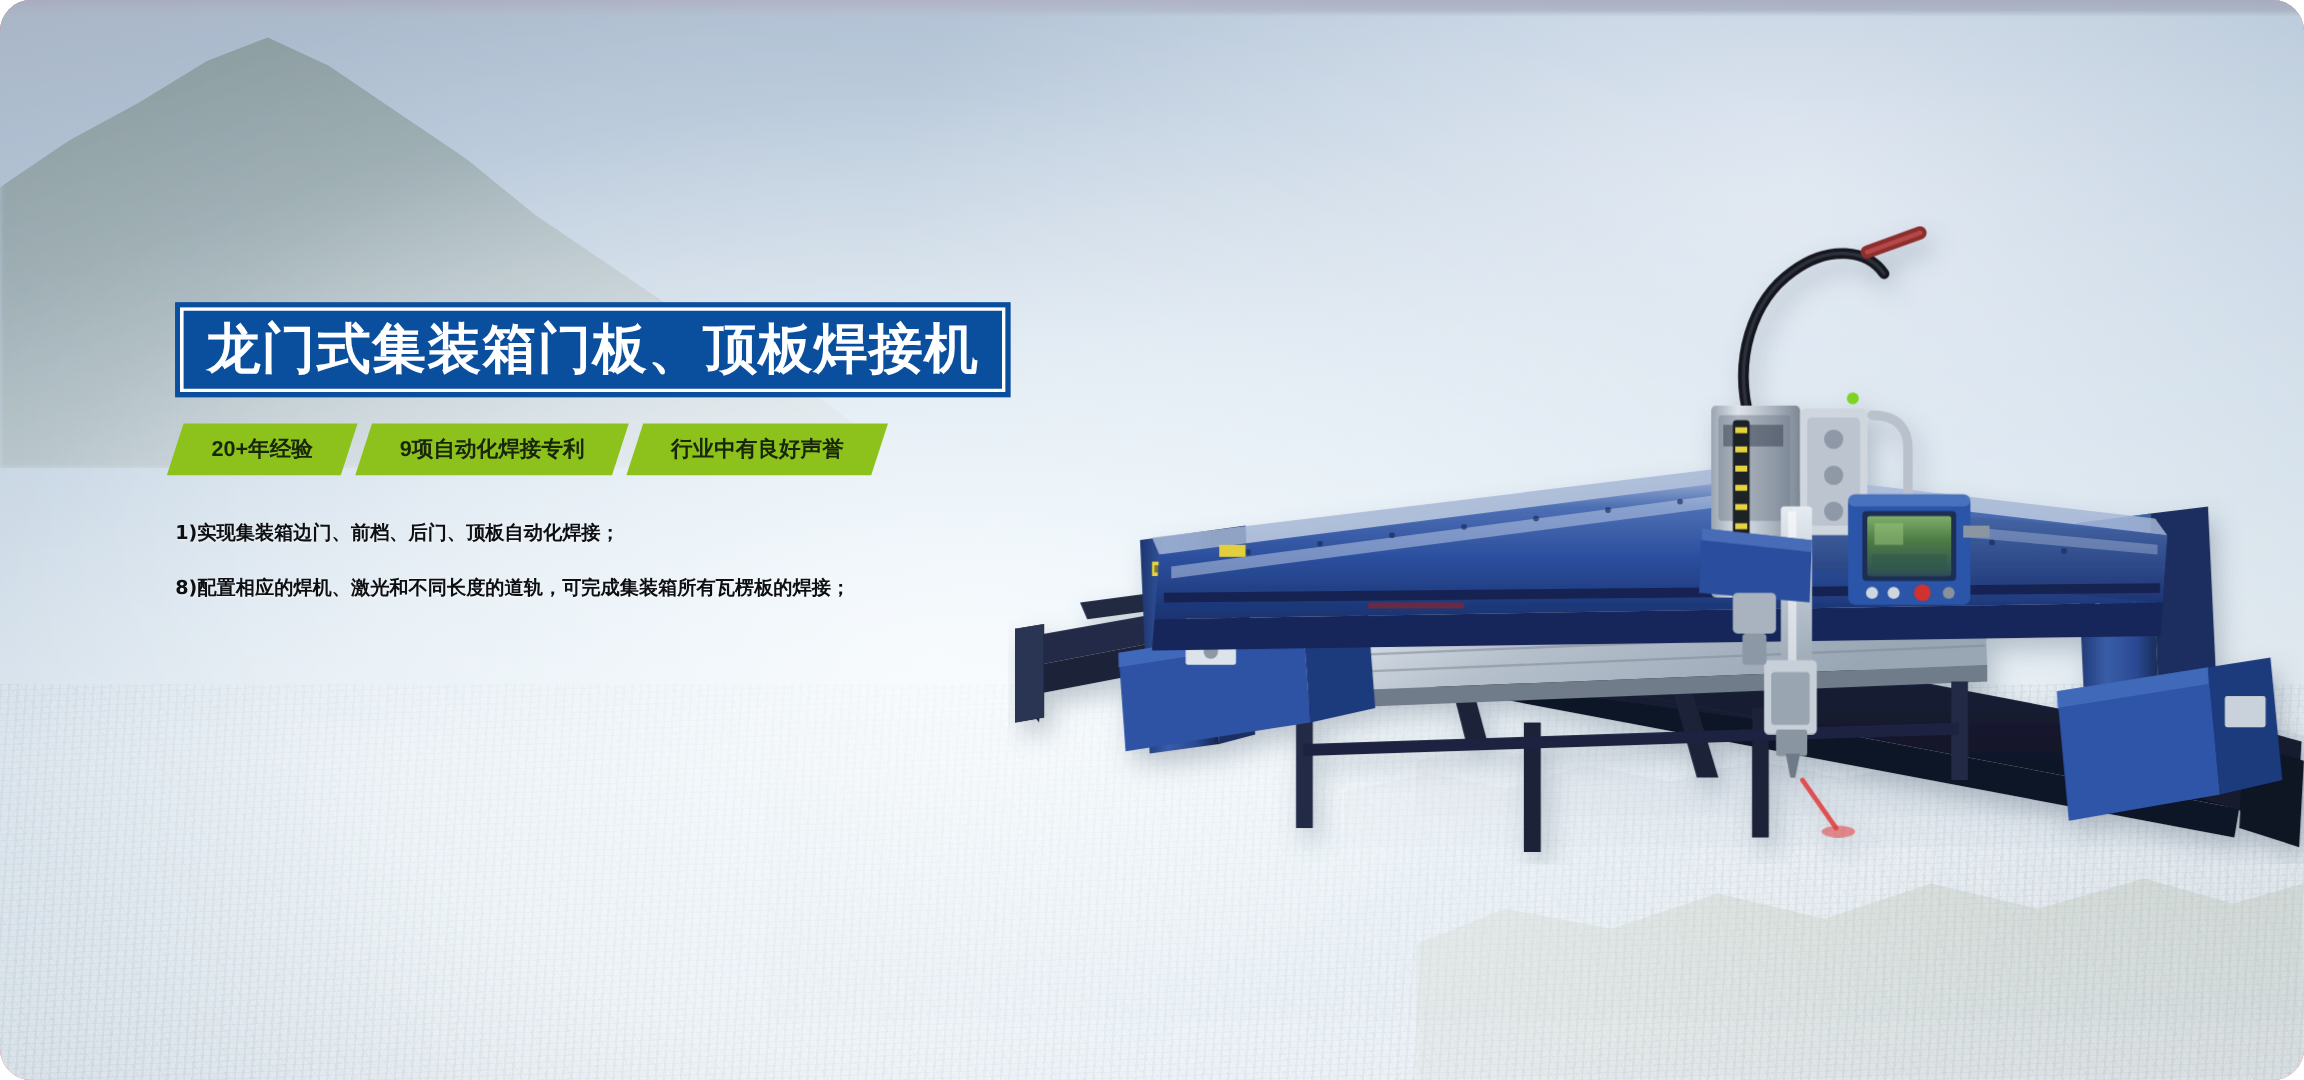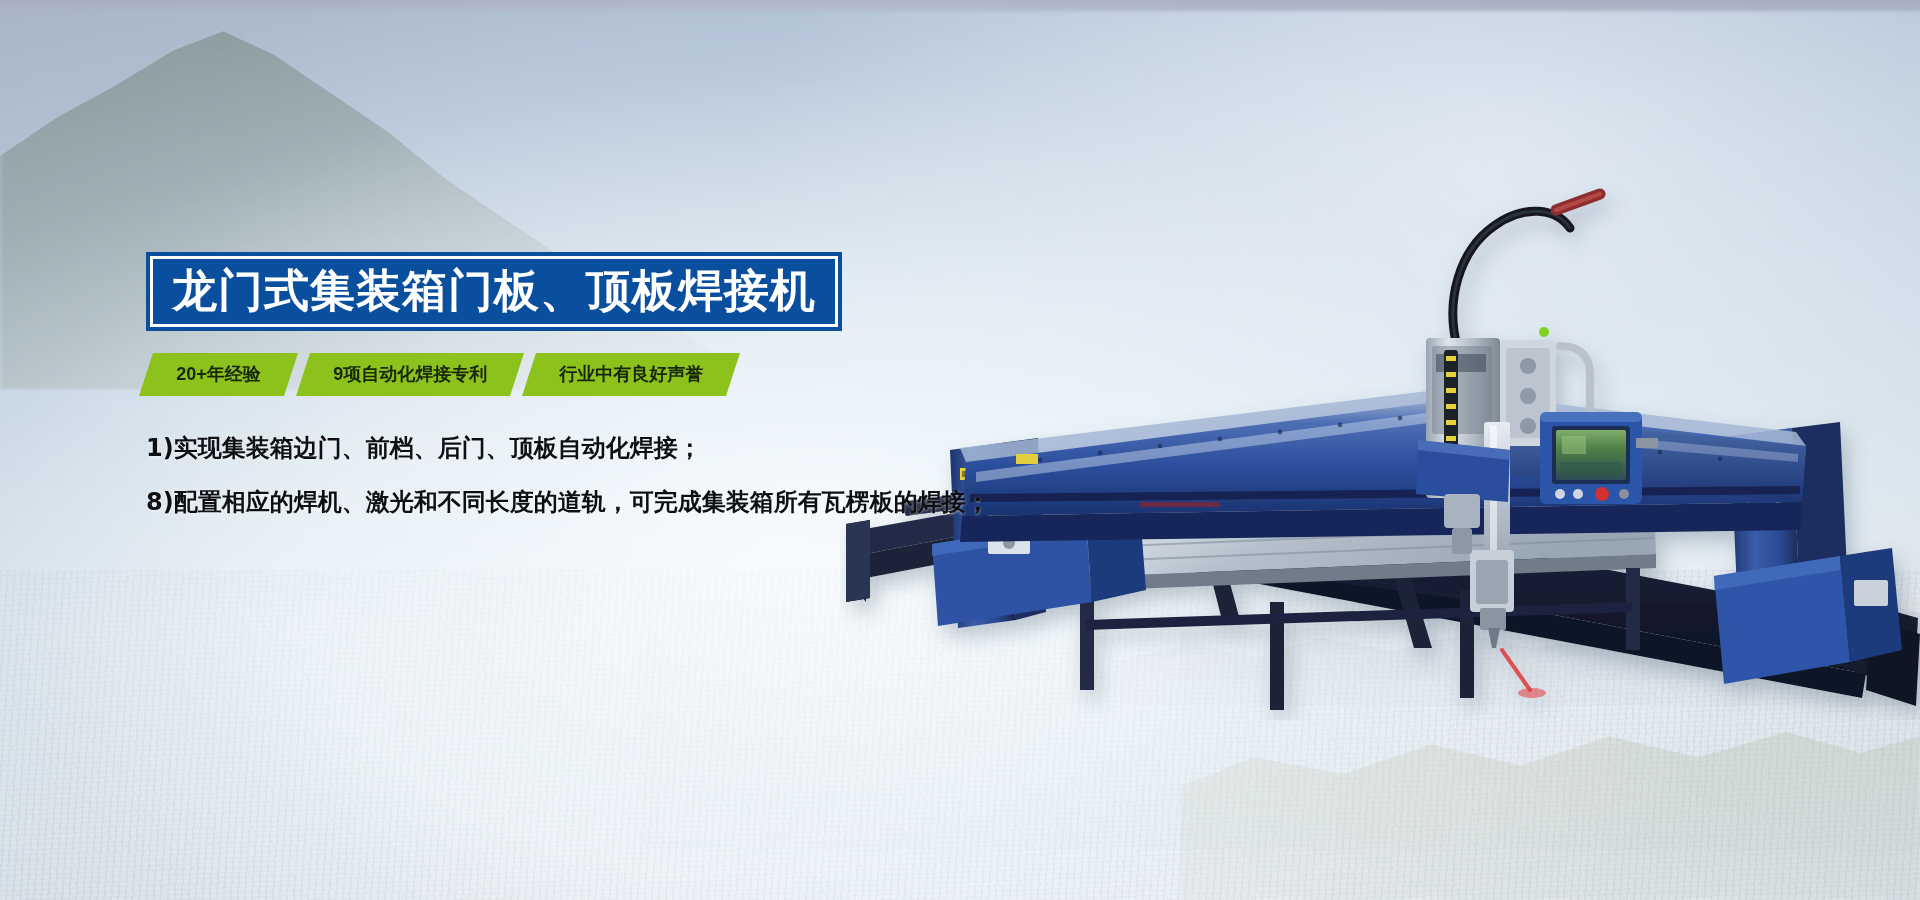--- a/index.html
+++ b/index.html
@@ -14,6 +14,7 @@
     width:1920px; height:900px;
     overflow:hidden;
     background:#ef4444;
+    border-radius:26px;
   }
 
   

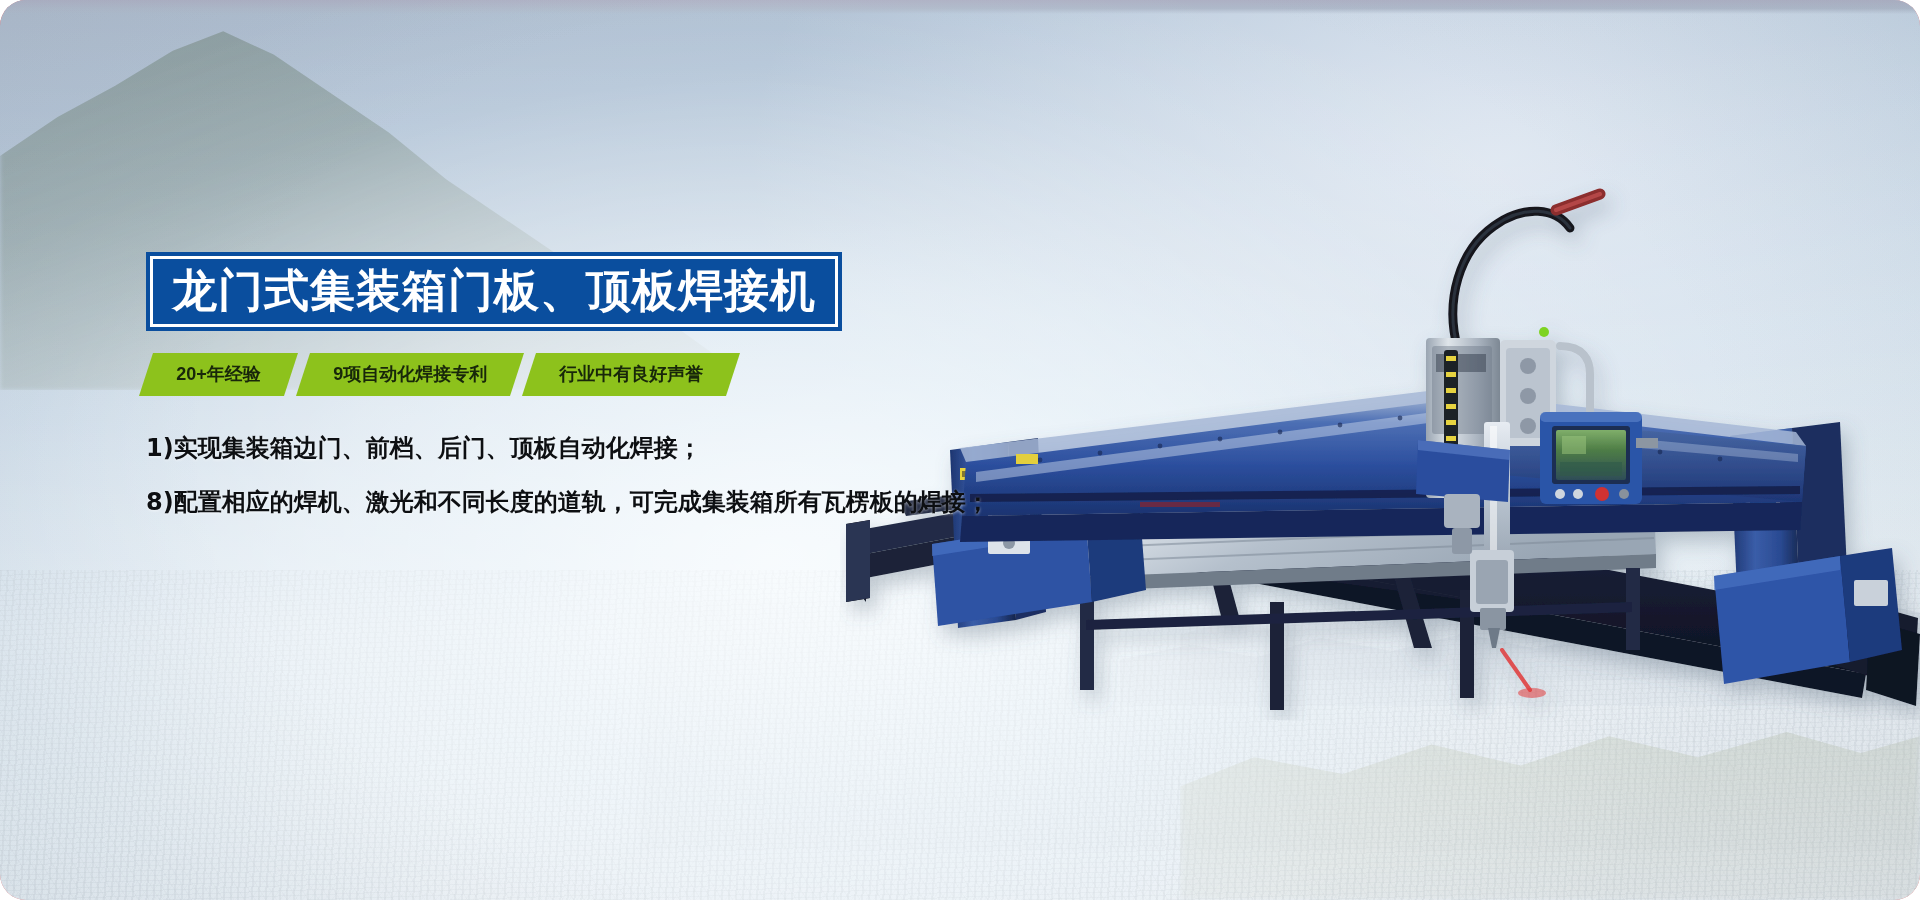--- a/index.html
+++ b/index.html
@@ -124,7 +124,7 @@
   .points { margin-top:40px; }
   .point {
     font-family:"DejaVu Sans", sans-serif;
-    font-size:24px;
+    font-size:16px;
     font-weight:bold;
     color:#0d0f12;
     line-height:1.0;

